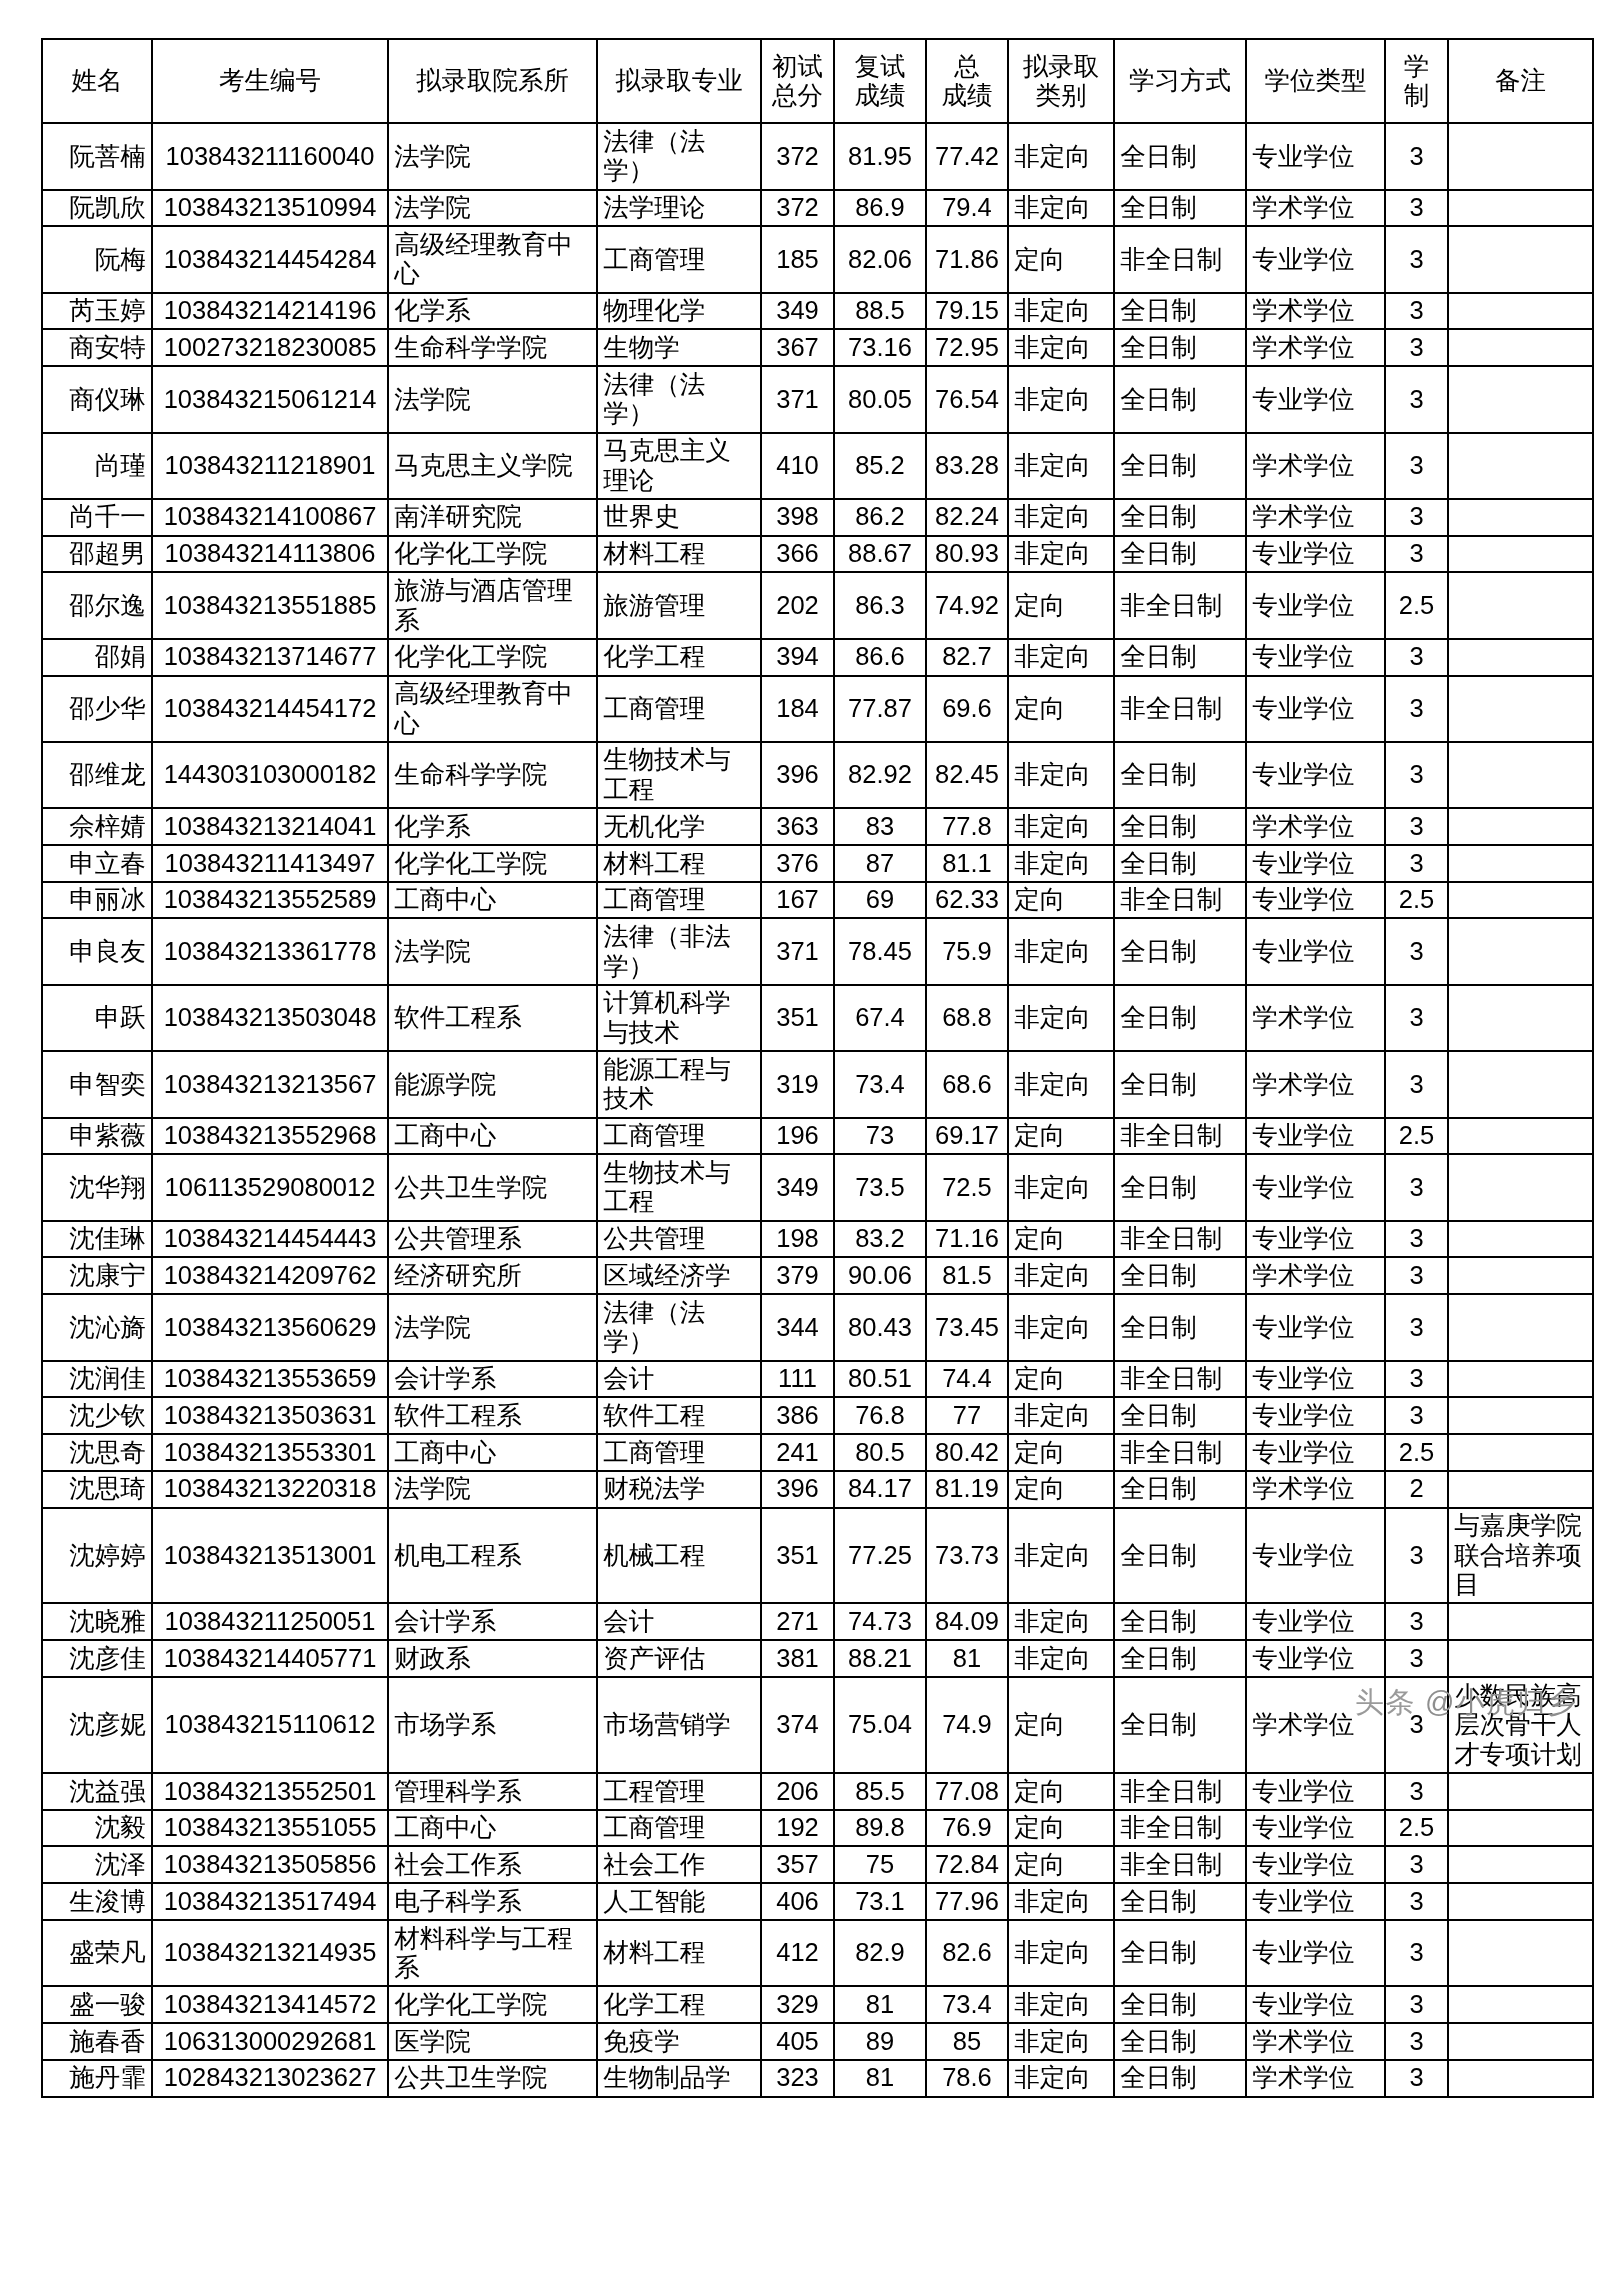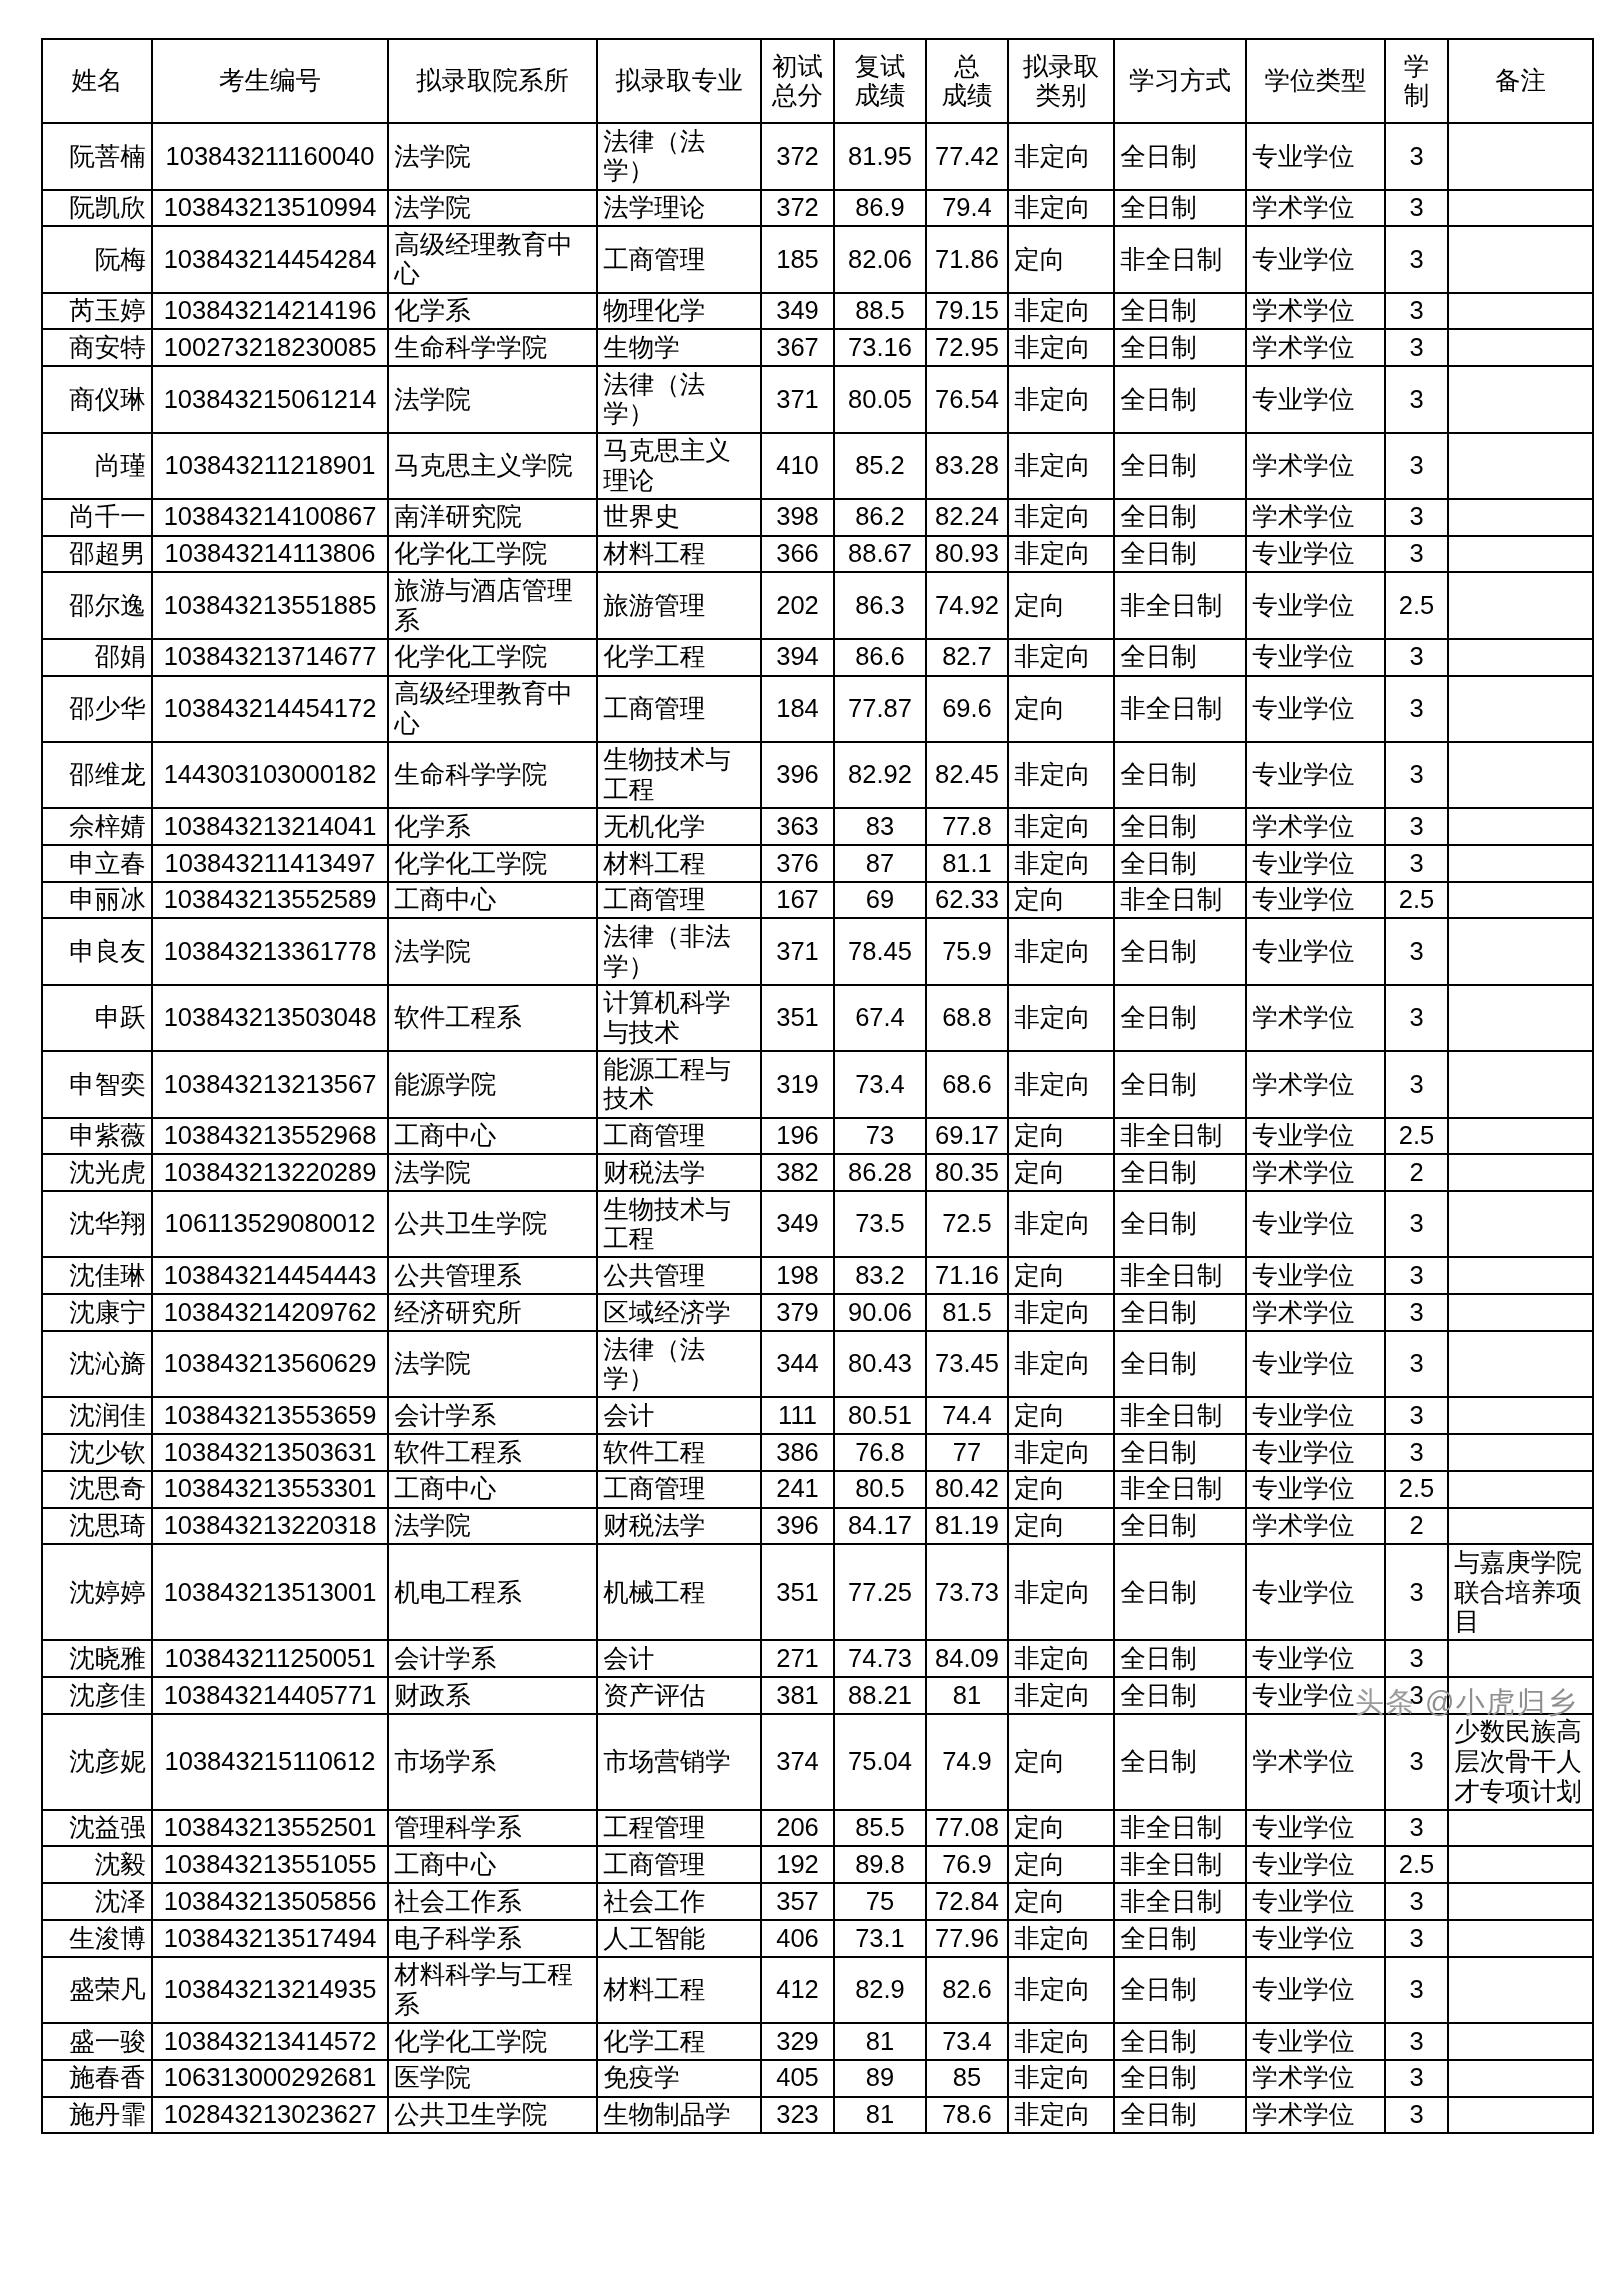--- a/index.html
+++ b/index.html
@@ -407,20 +407,6 @@
           <td class="remark"></td>
         </tr>
         <tr>
-          <td class="name">沈光虎</td>
-          <td class="num">103843213220289</td>
-          <td class="txt">法学院</td>
-          <td class="txt">财税法学</td>
-          <td class="score">382</td>
-          <td class="score">86.28</td>
-          <td class="score">80.35</td>
-          <td class="txt">定向</td>
-          <td class="txt">全日制</td>
-          <td class="txt">学术学位</td>
-          <td class="score">2</td>
-          <td class="remark"></td>
-        </tr>
-        <tr>
           <td class="name">沈华翔</td>
           <td class="num">106113529080012</td>
           <td class="txt">公共卫生学院</td>

